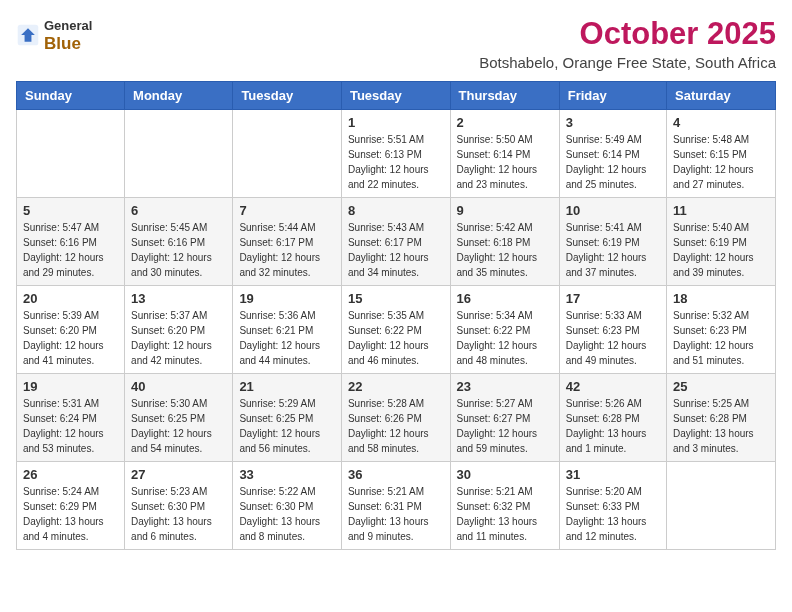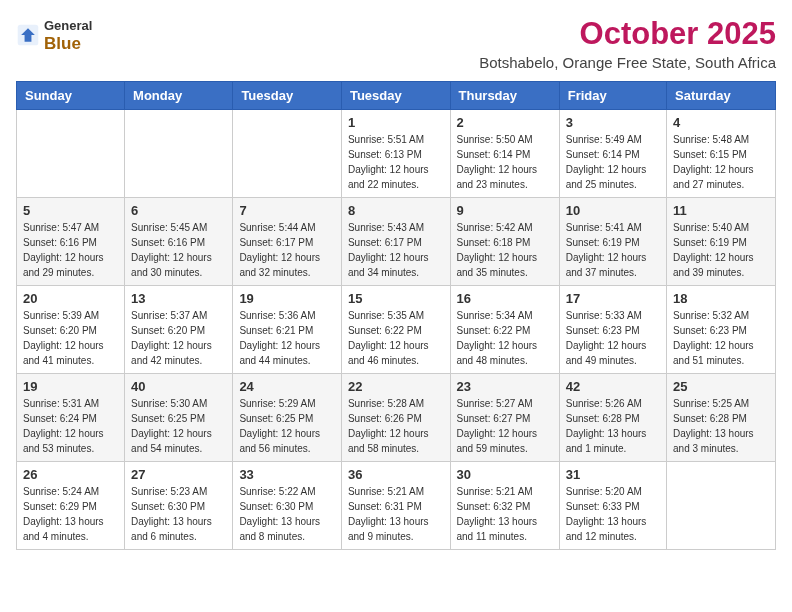--- a/index.html
+++ b/index.html
@@ -252,7 +252,7 @@
           </div>
         </td>
         <td>
-          <div class="day-number">24</div>
+          <div class="day-number">21</div>
           <div class="day-detail">
             Sunrise: 5:29 AM<br>Sunset: 6:25 PM<br>Daylight: 12 hours and 56 minutes.
           </div>

